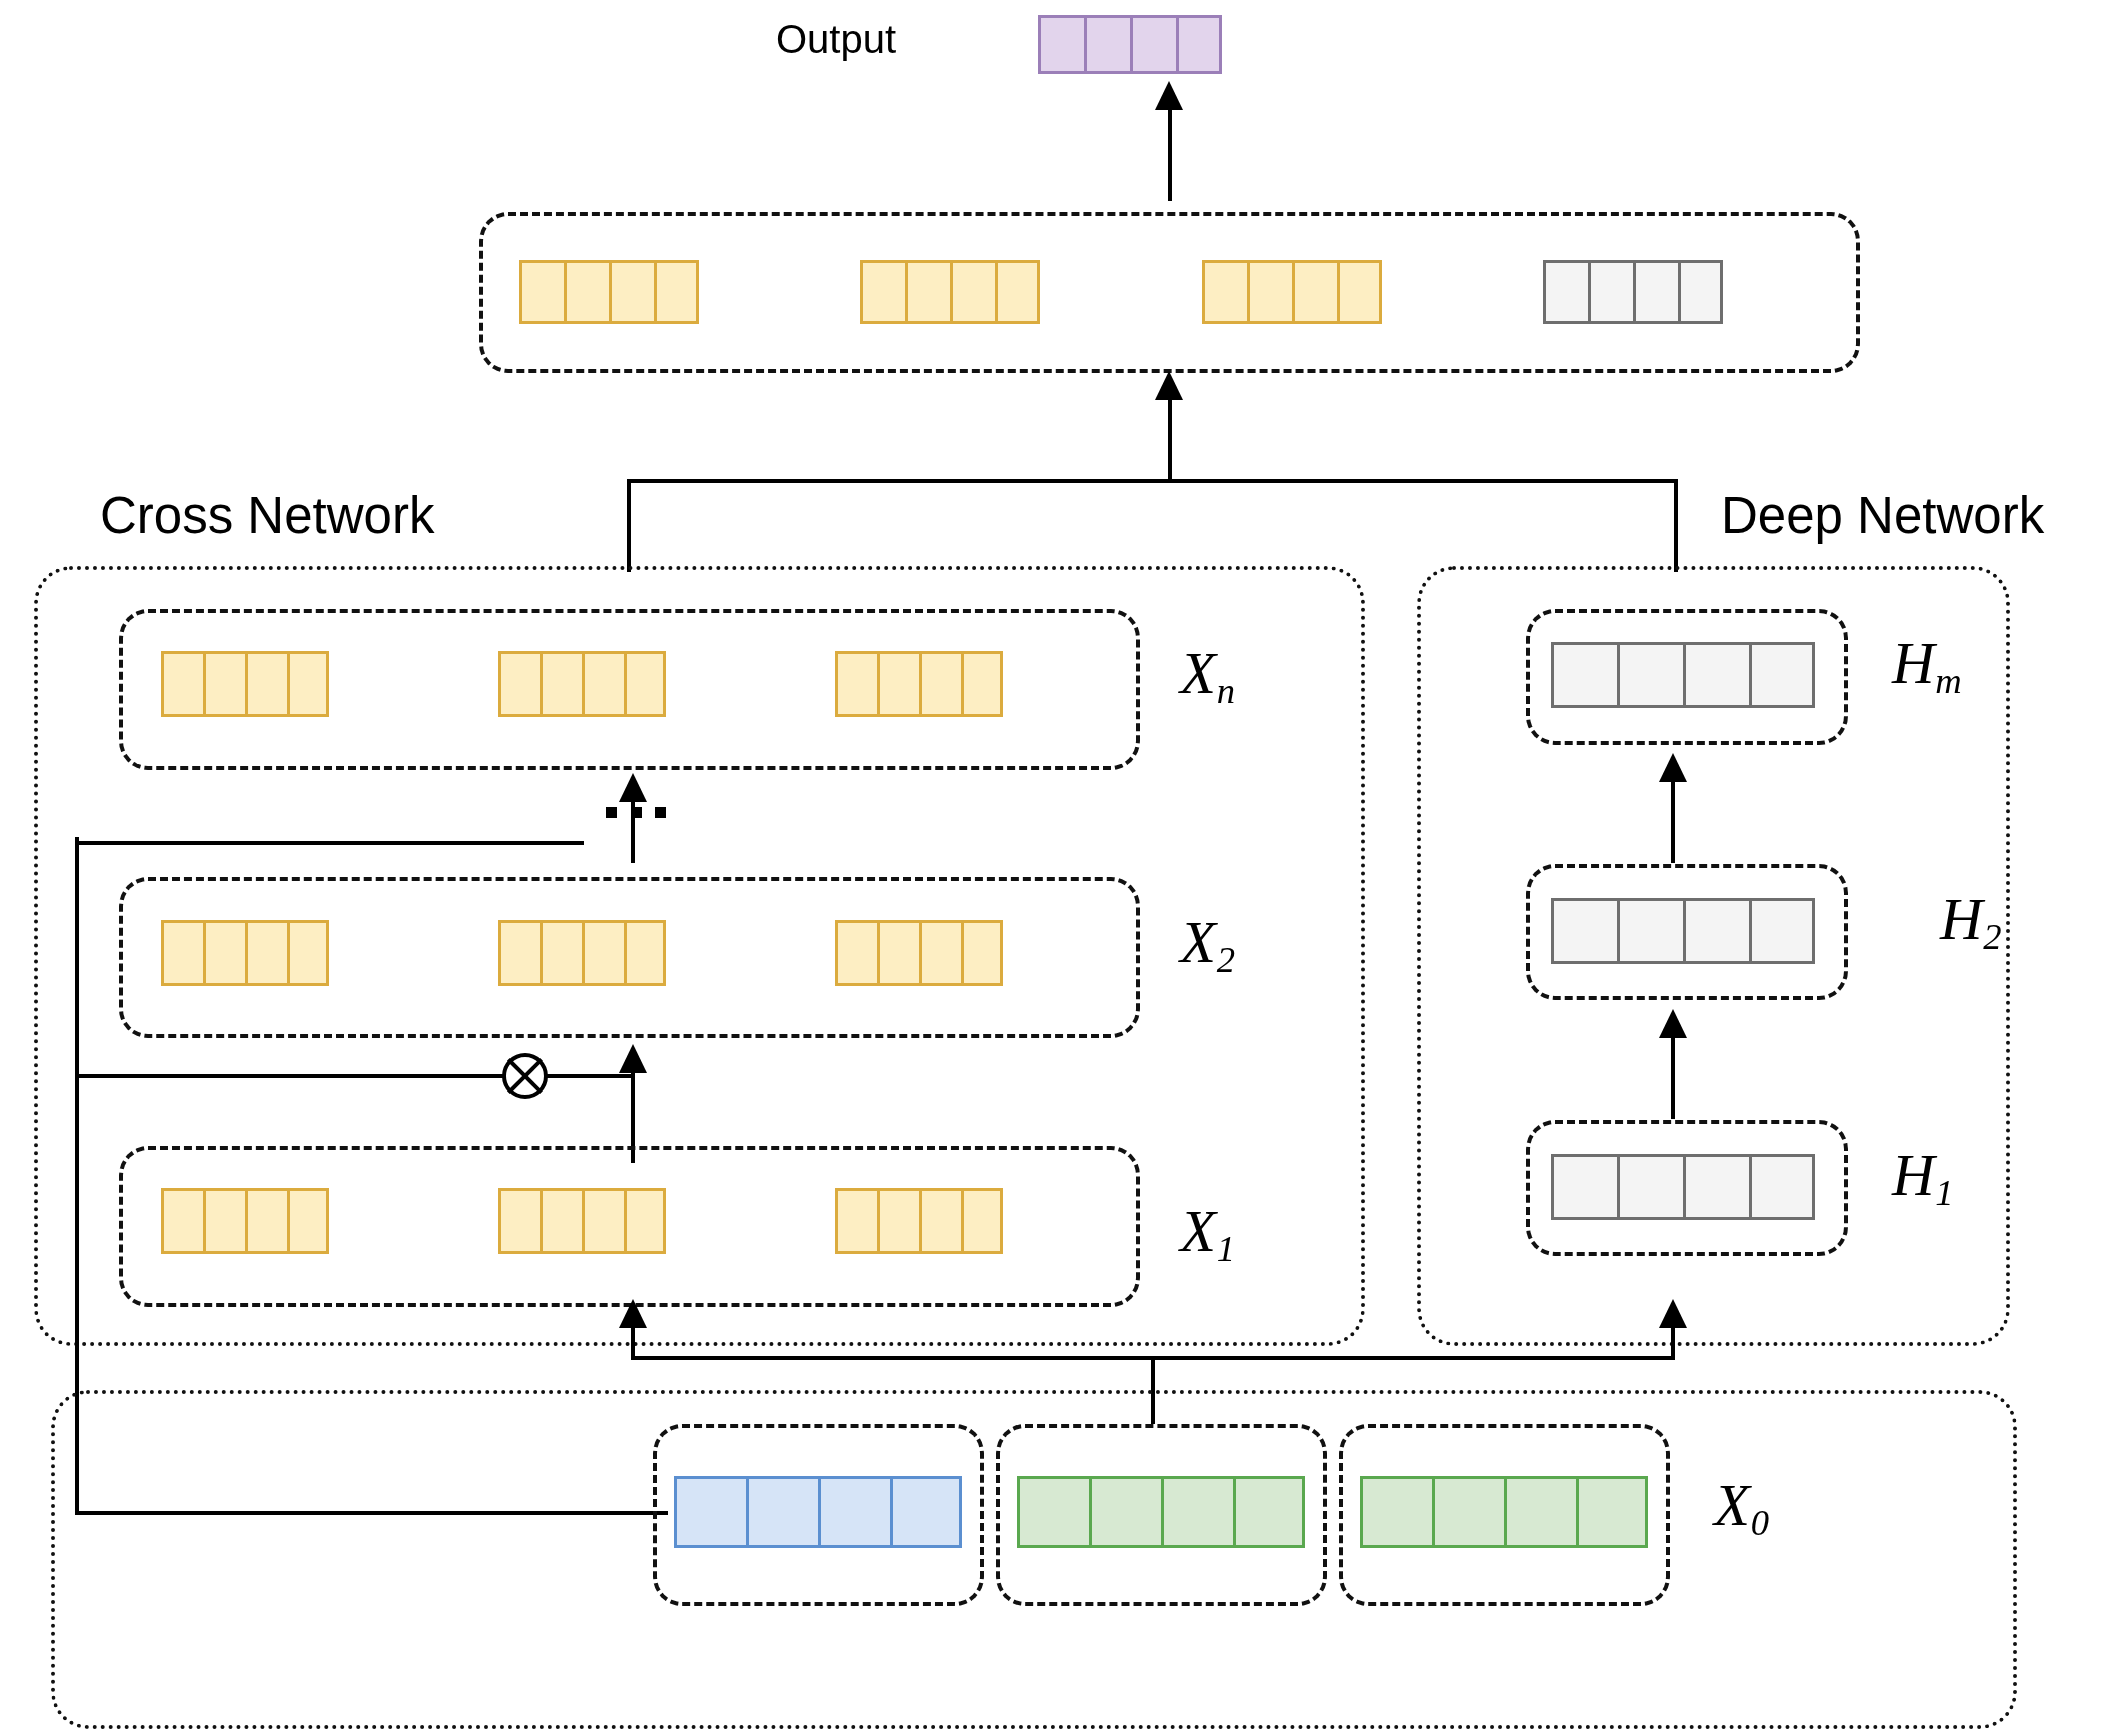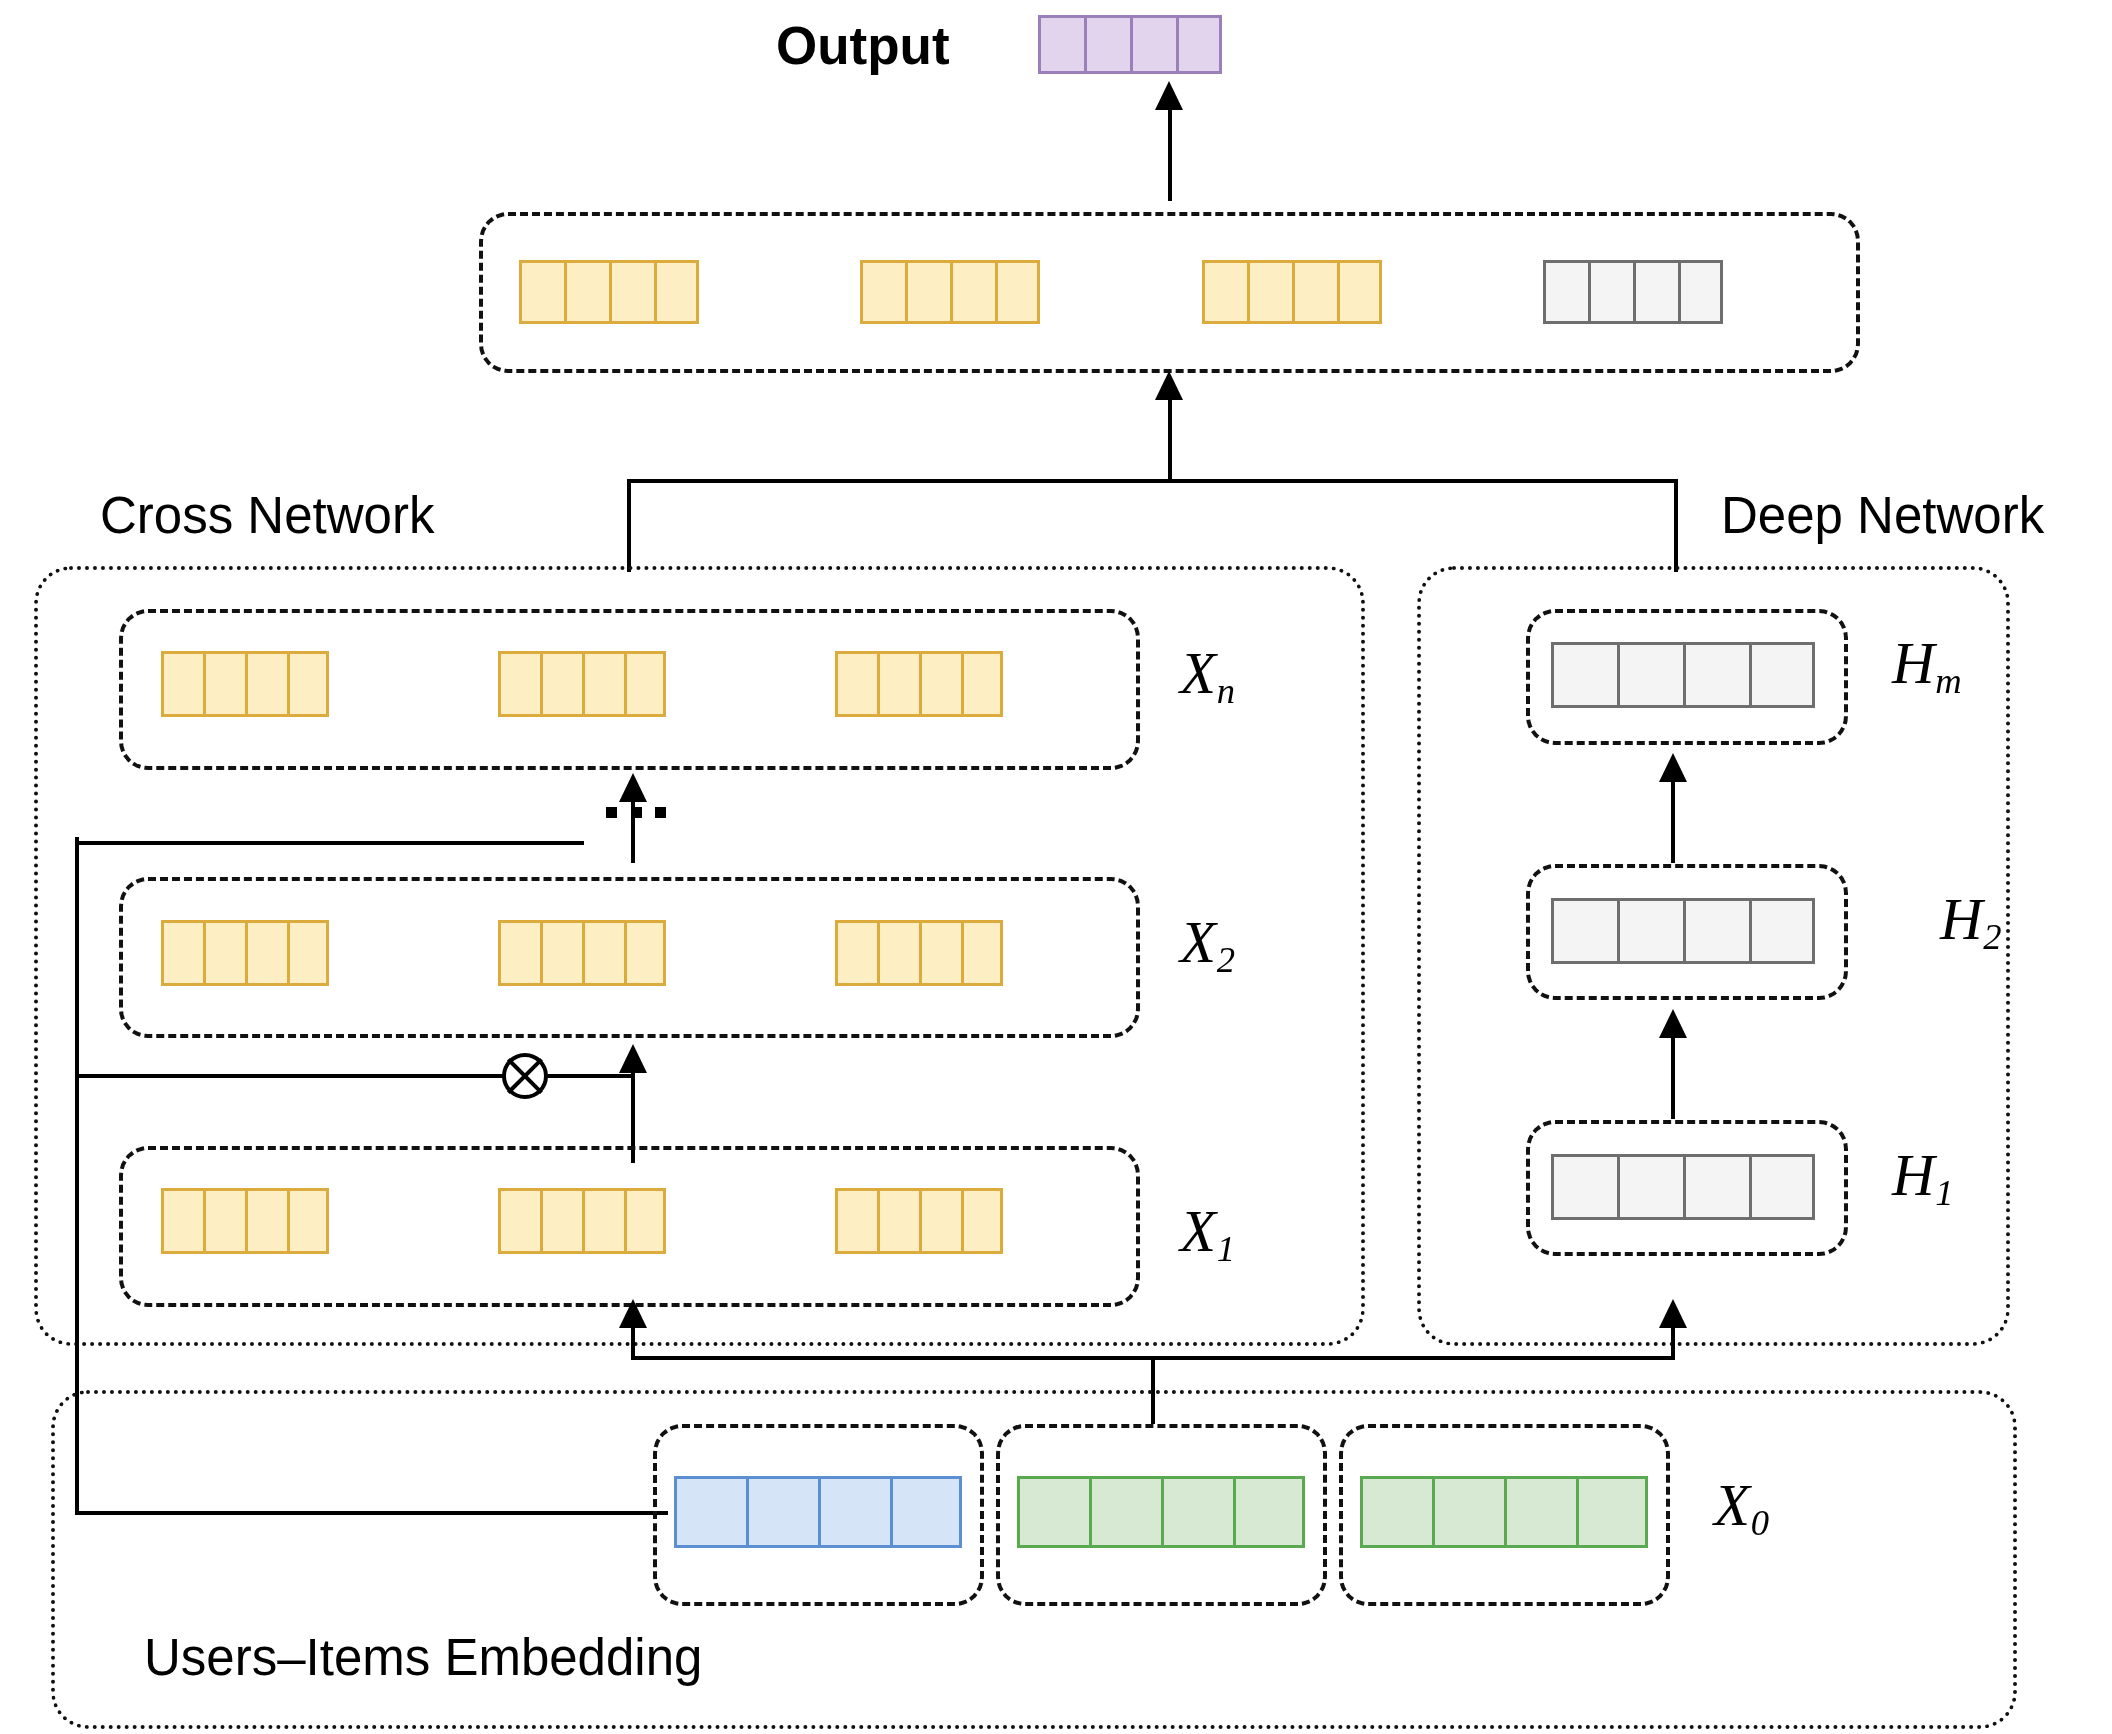--- a/index.html
+++ b/index.html
@@ -24,7 +24,7 @@
     white-space: nowrap;
     line-height: 1;
   }
-  .label-output  { font-size: 53px; font-weight: bold; }
+  .label-output  { font-size: 40px; }
   .label-network { font-size: 51px; }
   .label-embed   { font-size: 51px; }
 

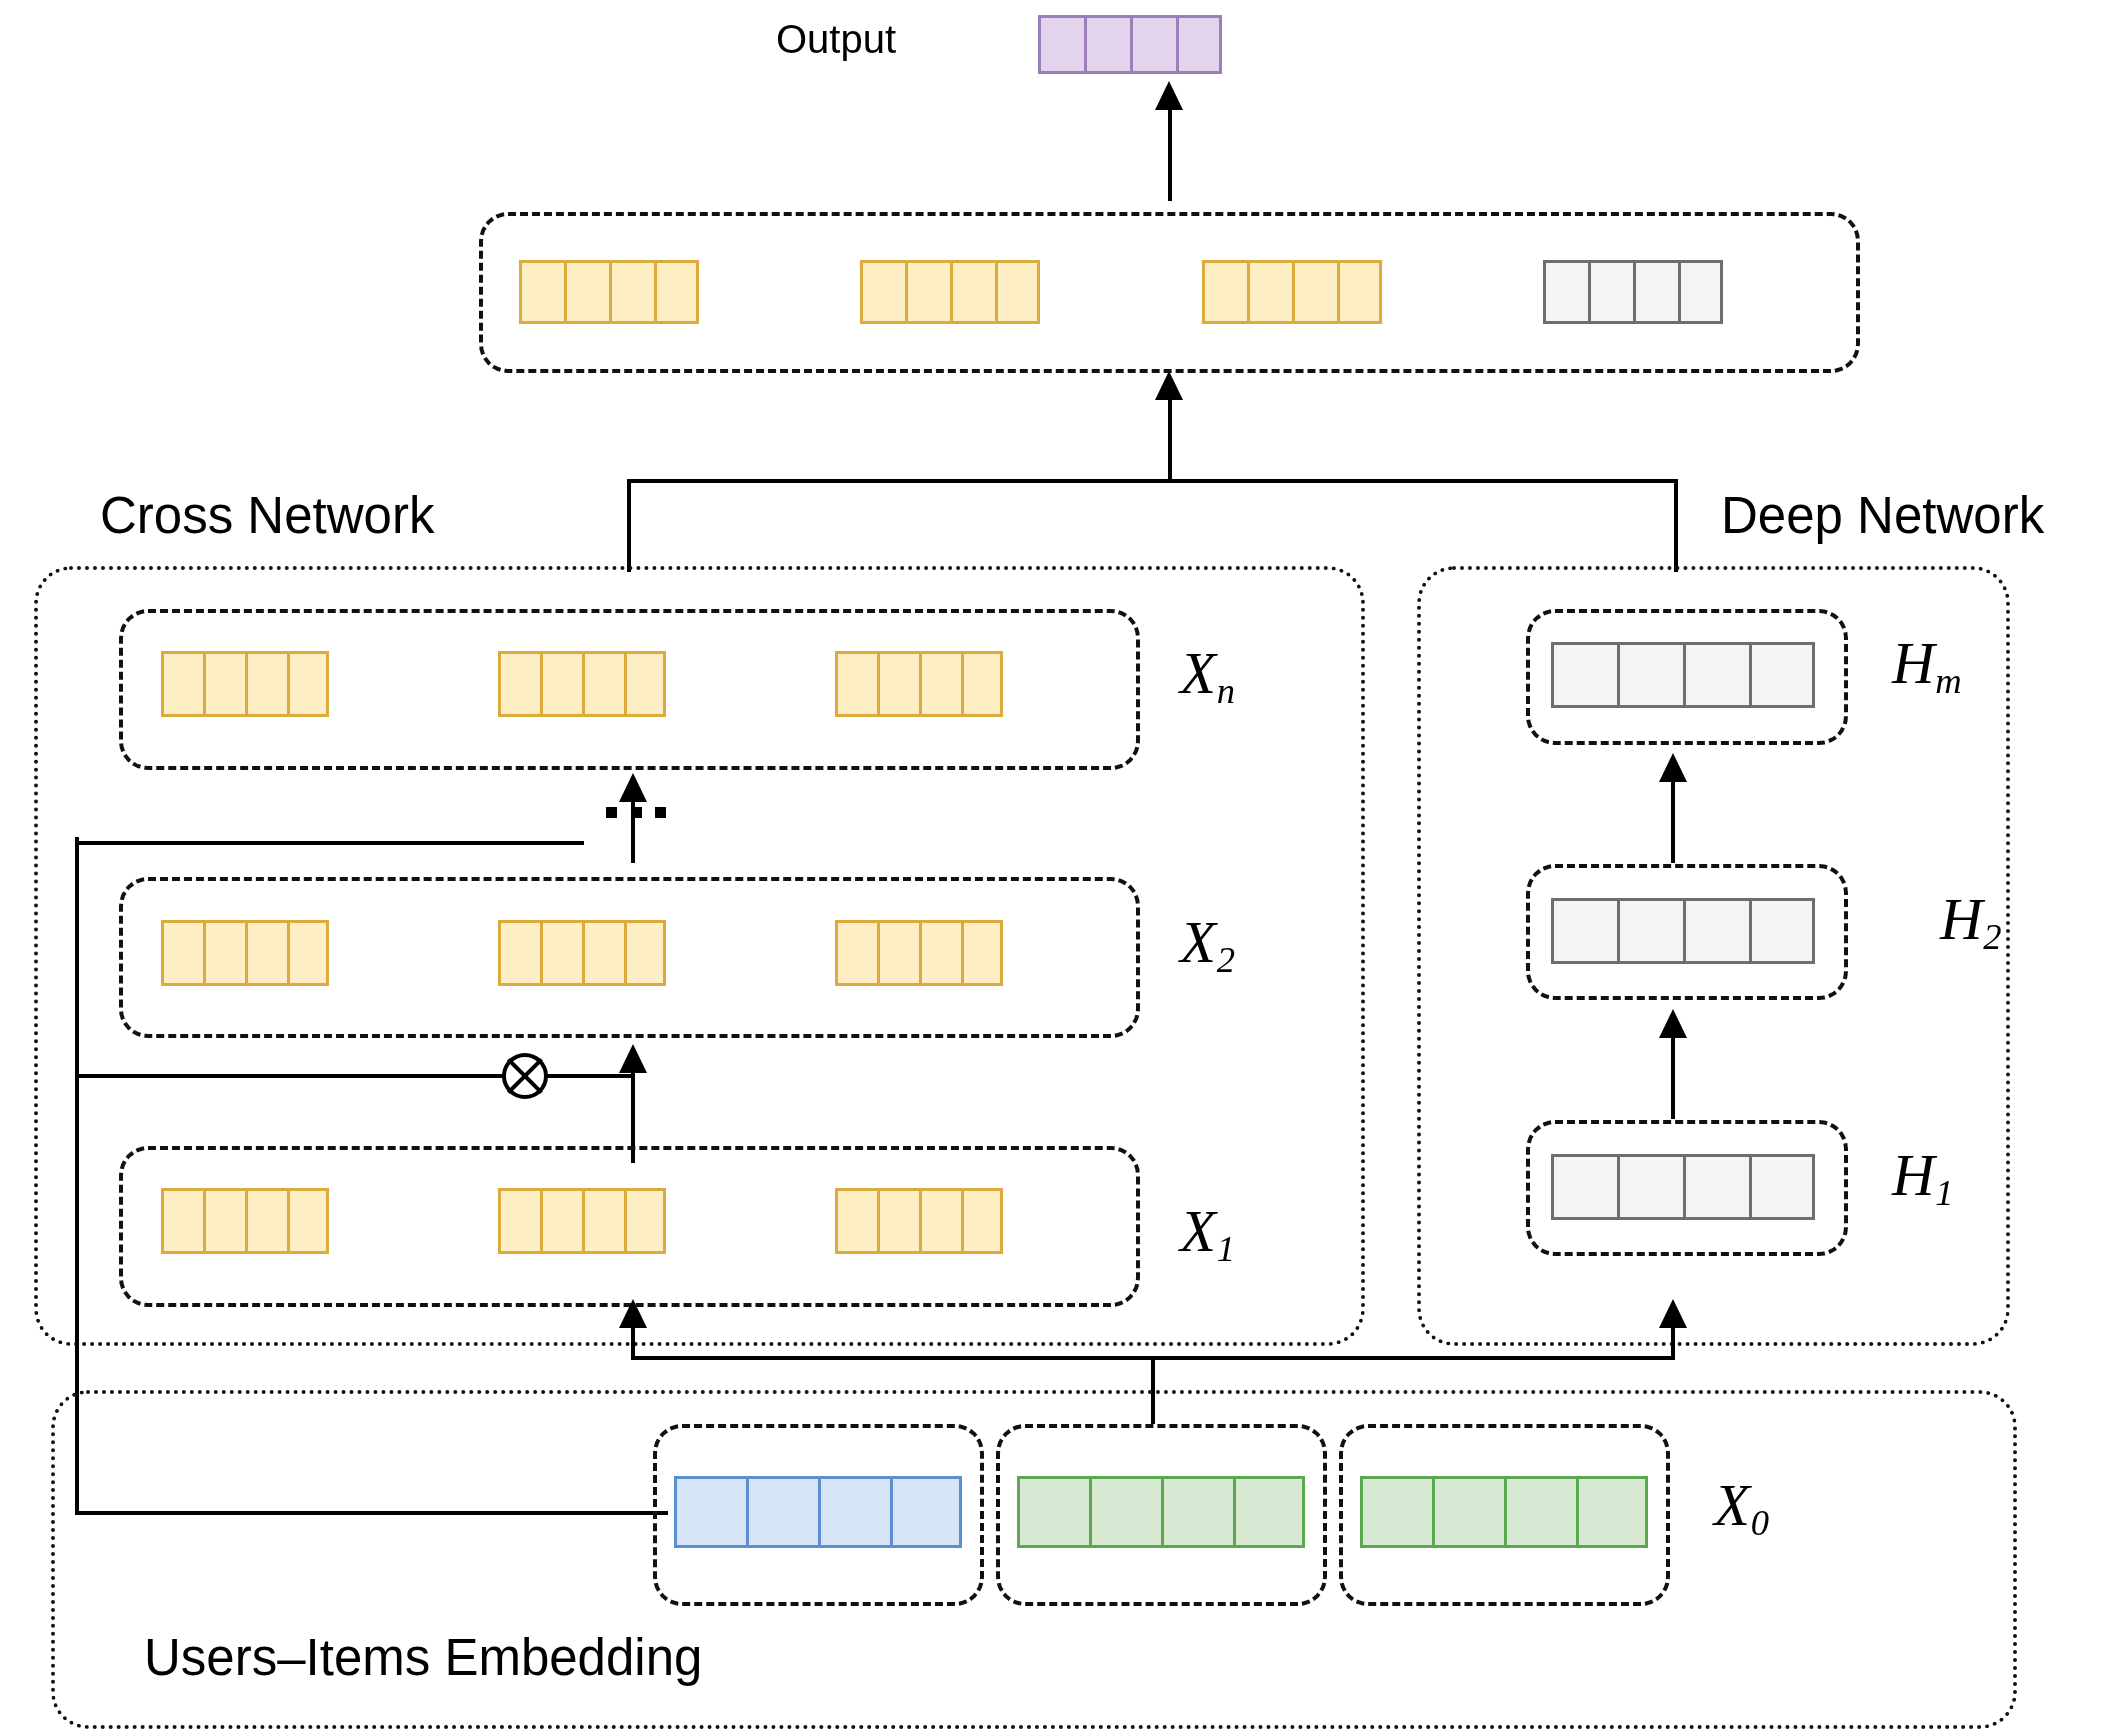--- a/index.html
+++ b/index.html
@@ -326,7 +326,6 @@
     <span>X</span><sub>0</sub>
   </div>
 
-  <div class="abs label-plain label-embed" style="left:144px; top:1632px;">Users–Items Embedding</div>
 
 </div>
 

